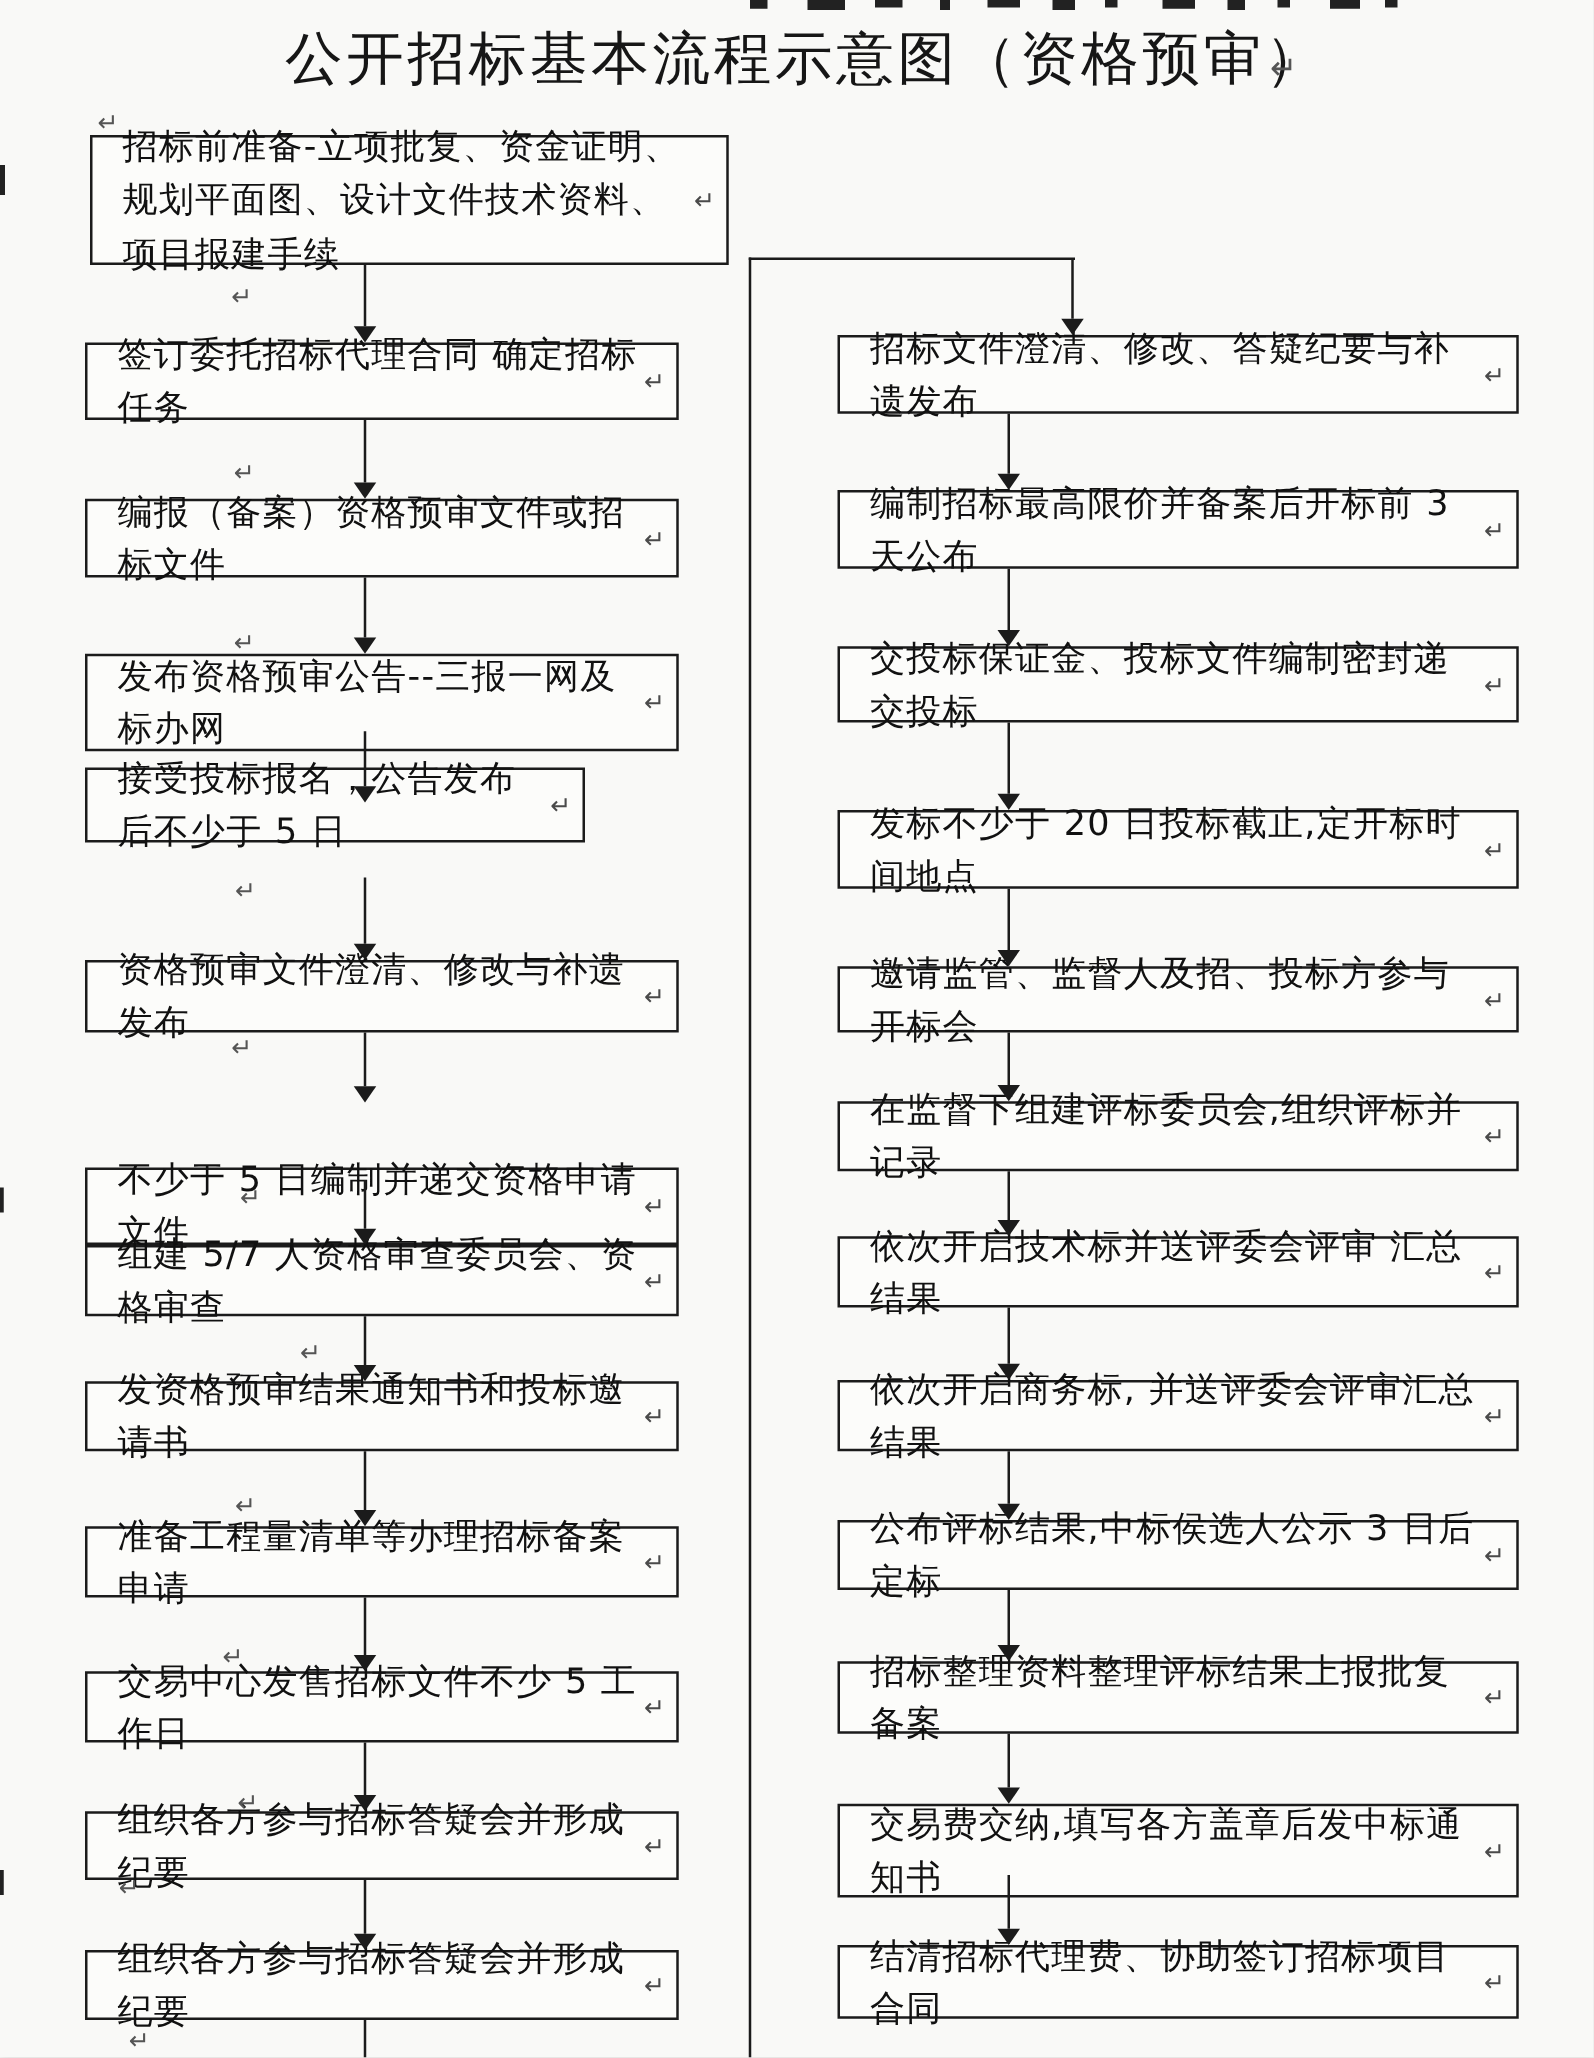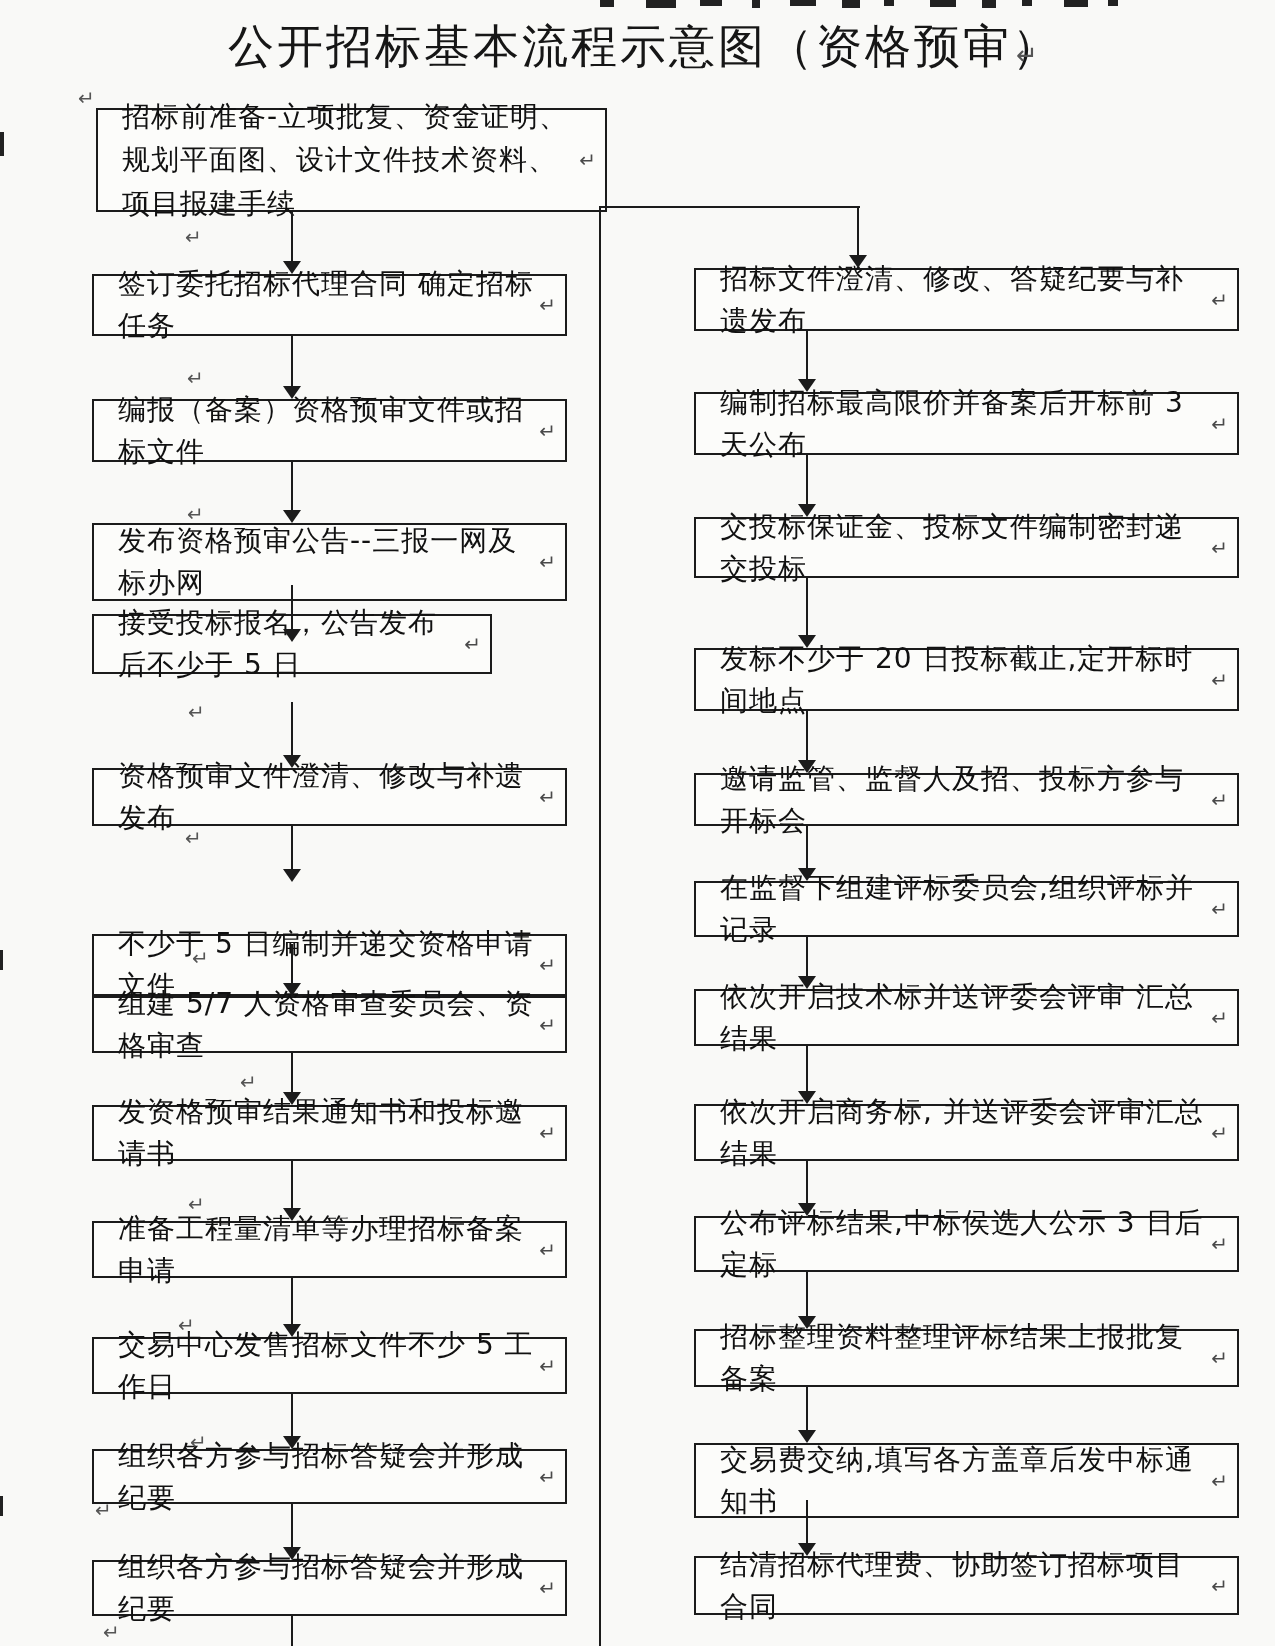--- a/index.html
+++ b/index.html
@@ -8,7 +8,7 @@
           box-shadow:0 0 6px rgba(0,0,0,.2);}
   .box{position:absolute;border:2px solid #1b1b1b;background:#fcfcfa;display:flex;
        align-items:center;box-sizing:border-box;padding:2px 8px 2px 24px;
-       color:#111;font-size:28px;line-height:1.5;letter-spacing:1px;margin-left:24px;}
+       color:#111;font-size:28px;line-height:1.5;letter-spacing:1px;}
   .box .pc{font-size:20px;color:#4a4a4a;margin-left:3px;flex:0 0 auto;}
   .title{position:absolute;color:#161616;font-family:"DejaVu Serif",serif;
          font-size:46px;letter-spacing:3px;white-space:nowrap;}

